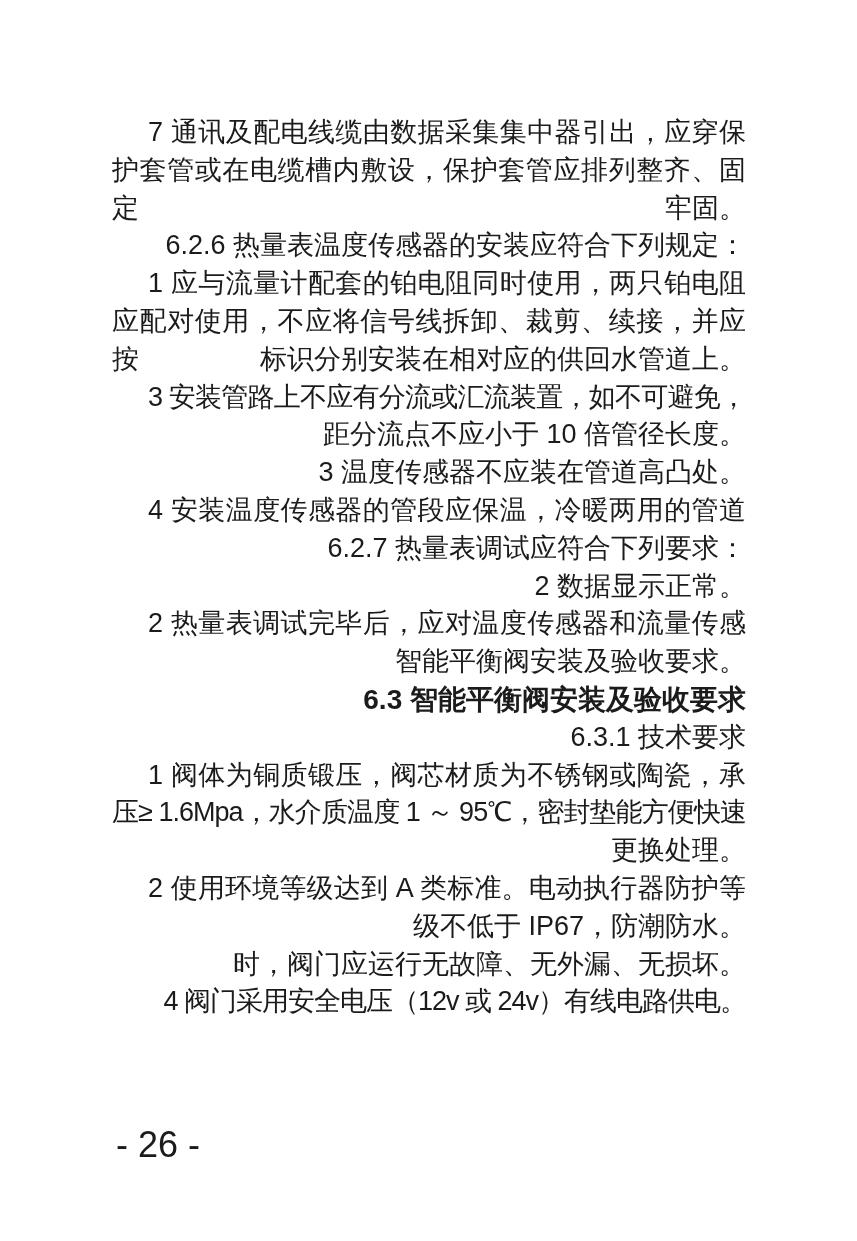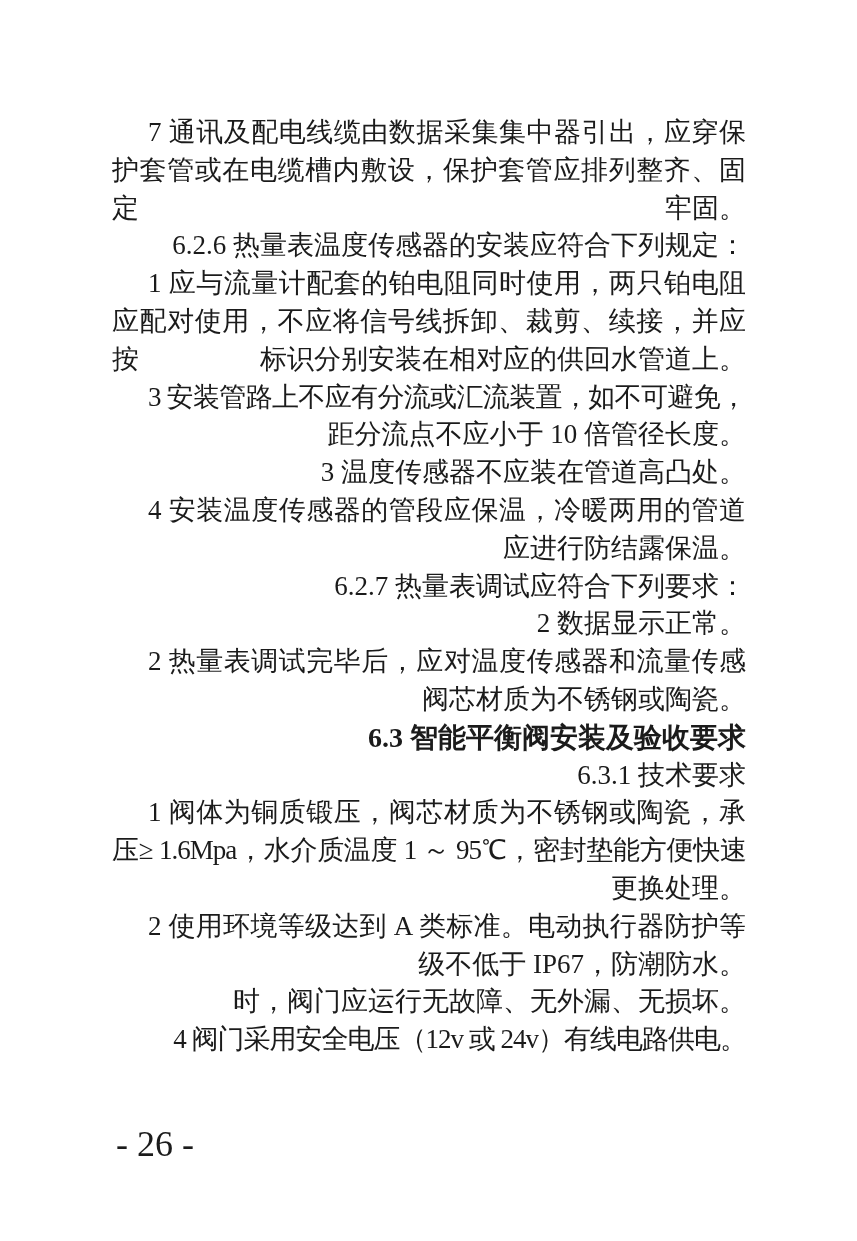--- a/index.html
+++ b/index.html
@@ -13,7 +13,7 @@
     height: 1241px;
     background: #ffffff;
     overflow: hidden;
-    font-family: Liberation Serif, serif;
+    font-family: Liberation Sans, sans-serif;
     color: #1b1b1b;
   }
   .content {

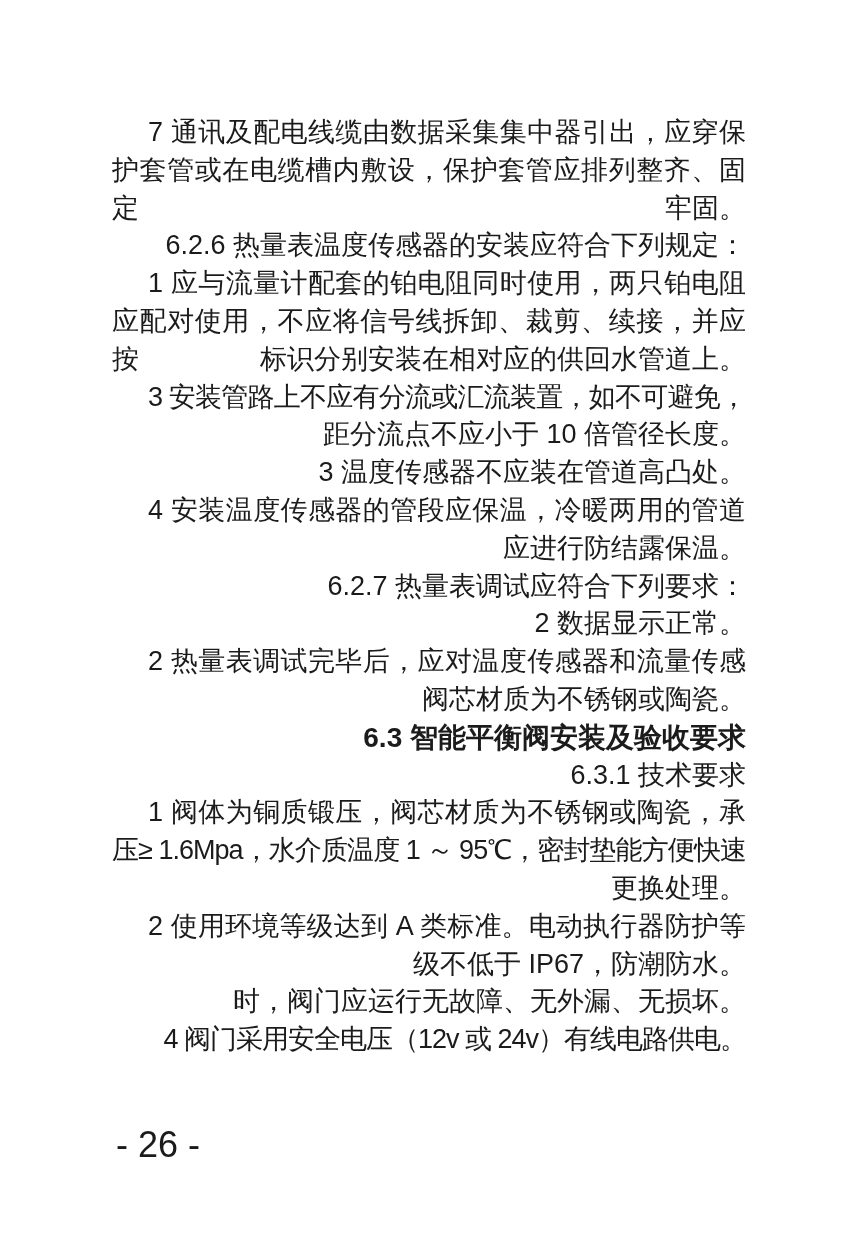--- a/index.html
+++ b/index.html
@@ -69,7 +69,6 @@
       <div class="line">距分流点不应小于 10 倍管径长度。</div>
       <div class="line indent">3  温度传感器不应装在管道高凸处。</div>
       <div class="line indent justify">4  安装温度传感器的管段应保温，冷暖两用的管道</div>
-      <div class="line">应进行防结露保温。</div>
       <div class="line">6.2.7 热量表调试应符合下列要求：</div>
       <div class="line indent">2  数据显示正常。</div>
       <div class="line indent justify">2  热量表调试完毕后，应对温度传感器和流量传感</div>

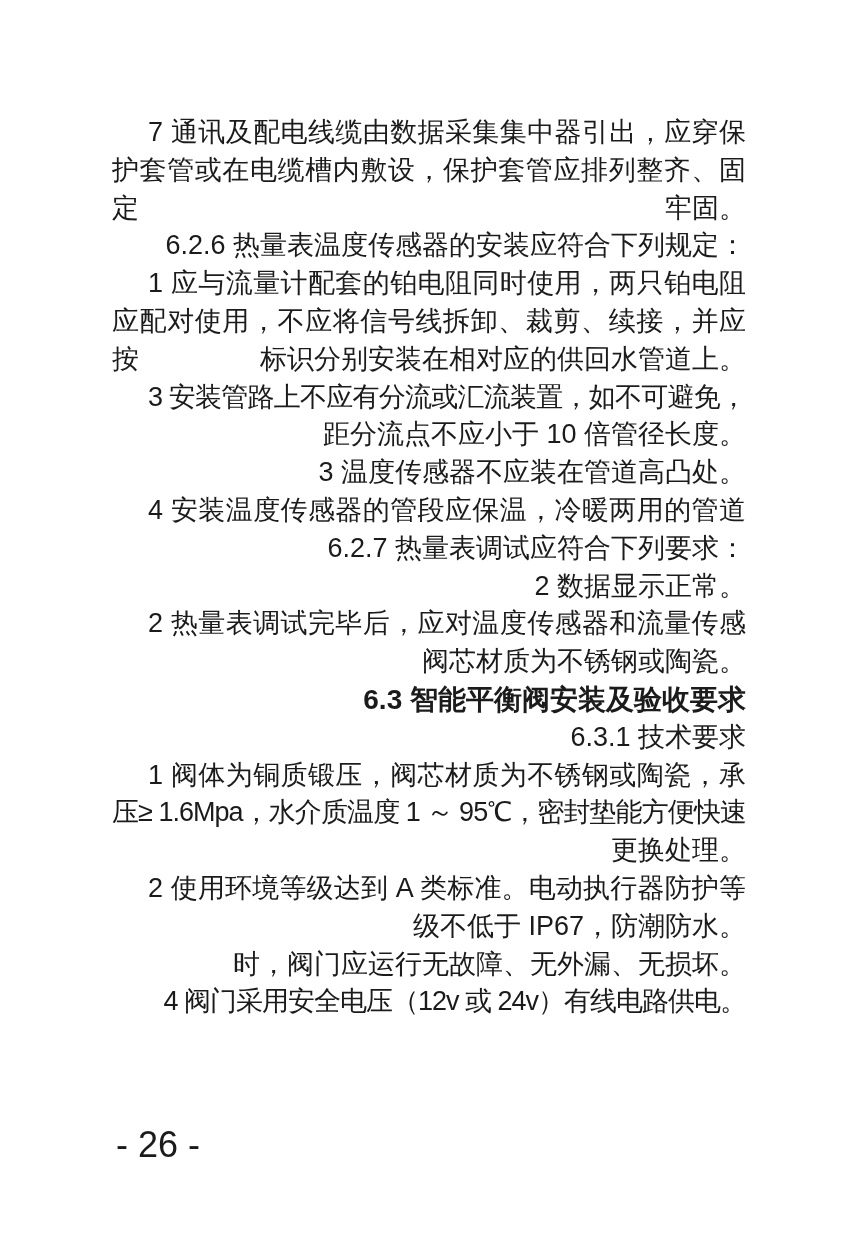--- a/index.html
+++ b/index.html
@@ -72,7 +72,7 @@
       <div class="line">6.2.7 热量表调试应符合下列要求：</div>
       <div class="line indent">2  数据显示正常。</div>
       <div class="line indent justify">2  热量表调试完毕后，应对温度传感器和流量传感</div>
-      <div class="line">阀芯材质为不锈钢或陶瓷。</div>
+      <div class="line">智能平衡阀安装及验收要求。</div>
       <div class="line bold">6.3 智能平衡阀安装及验收要求</div>
       <div class="line">6.3.1 技术要求</div>
       <div class="line indent justify">1  阀体为铜质锻压，阀芯材质为不锈钢或陶瓷，承</div>

